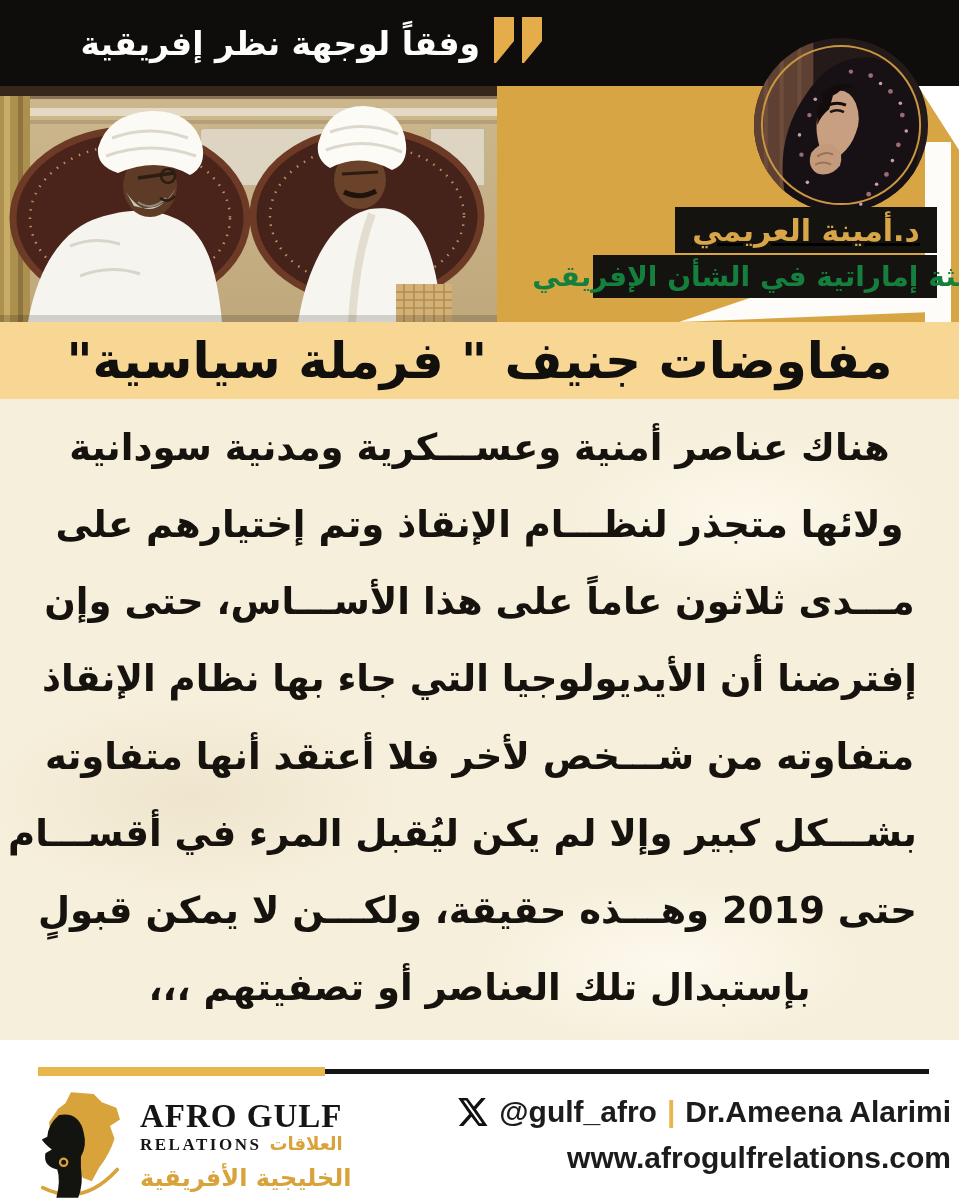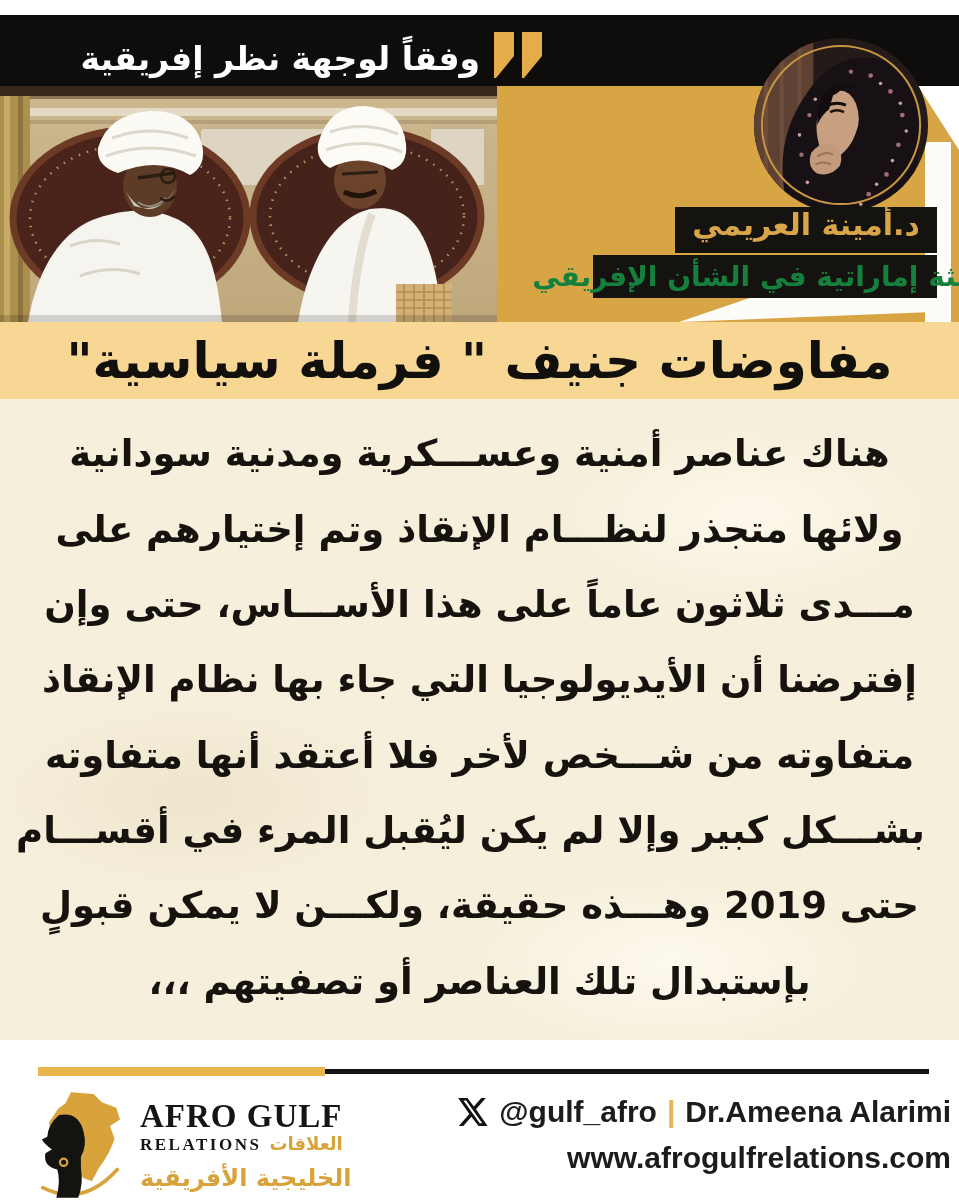--- a/index.html
+++ b/index.html
@@ -7,7 +7,7 @@
           font-family:"DejaVu Sans",sans-serif;}
 
   
-  .topbar{position:absolute;left:0;top:15px;width:959px;height:86px;background:#0e0d0c;}
+  .topbar{position:absolute;left:0;top:0;width:959px;height:86px;background:#0e0d0c;}
   .topbar-inner{position:absolute;left:0;top:0;width:552px;height:86px;direction:rtl;
                 display:flex;align-items:center;justify-content:flex-start;gap:14px;padding-right:4px;box-sizing:border-box;}
   .topbar-title{color:#fdfdfb;font-size:33px;font-weight:bold;letter-spacing:.5px;white-space:nowrap;}

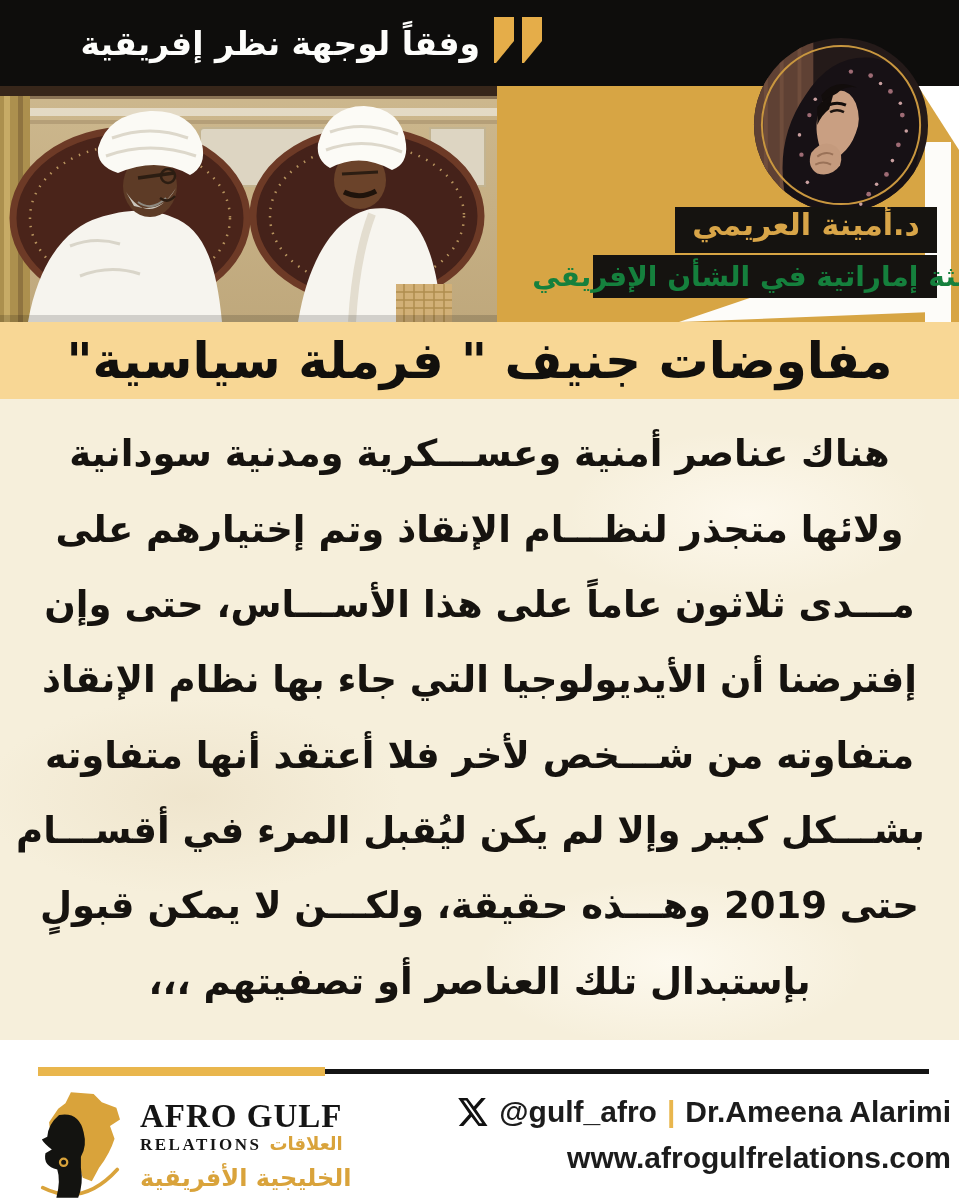--- a/index.html
+++ b/index.html
@@ -25,7 +25,7 @@
                 clip-path:polygon(26% 0,100% 0,100% 55%,0 100%);}
   .portrait{position:absolute;left:255px;top:-50px;width:178px;height:178px;}
   .name-banner{position:absolute;left:178px;top:121px;width:262px;height:46px;background:#151310;
-               display:flex;justify-content:center;}
+               display:flex;align-items:center;justify-content:center;text-decoration:underline;}
   .name-banner span{color:#d8a548;font-size:30px;font-weight:bold;direction:rtl;white-space:nowrap;}
   .role-banner{position:absolute;left:96px;top:169px;width:344px;height:43px;background:#151310;
                display:flex;align-items:center;justify-content:center;}

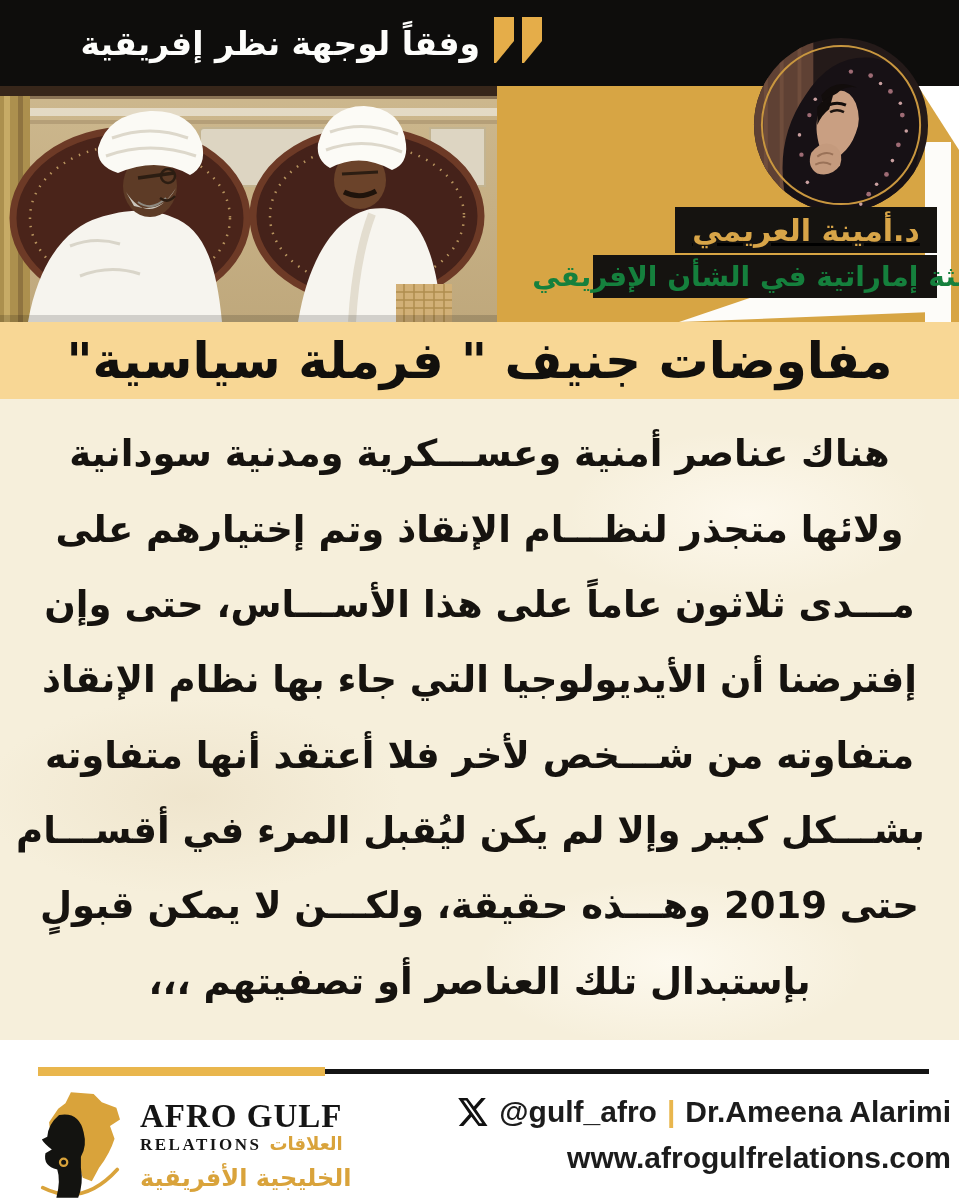--- a/index.html
+++ b/index.html
@@ -45,7 +45,7 @@
                #f6efdb;
              display:flex;flex-direction:column;justify-content:space-evenly;
              padding:6px 26px 10px 26px;box-sizing:border-box;}
-  .body-text p{margin:8px;direction:rtl;text-align:center;color:#16130f;
+  .body-text p{margin:16px;direction:rtl;text-align:center;color:#16130f;
                font-size:37px;font-weight:bold;line-height:1.0;white-space:nowrap;}
 
   

